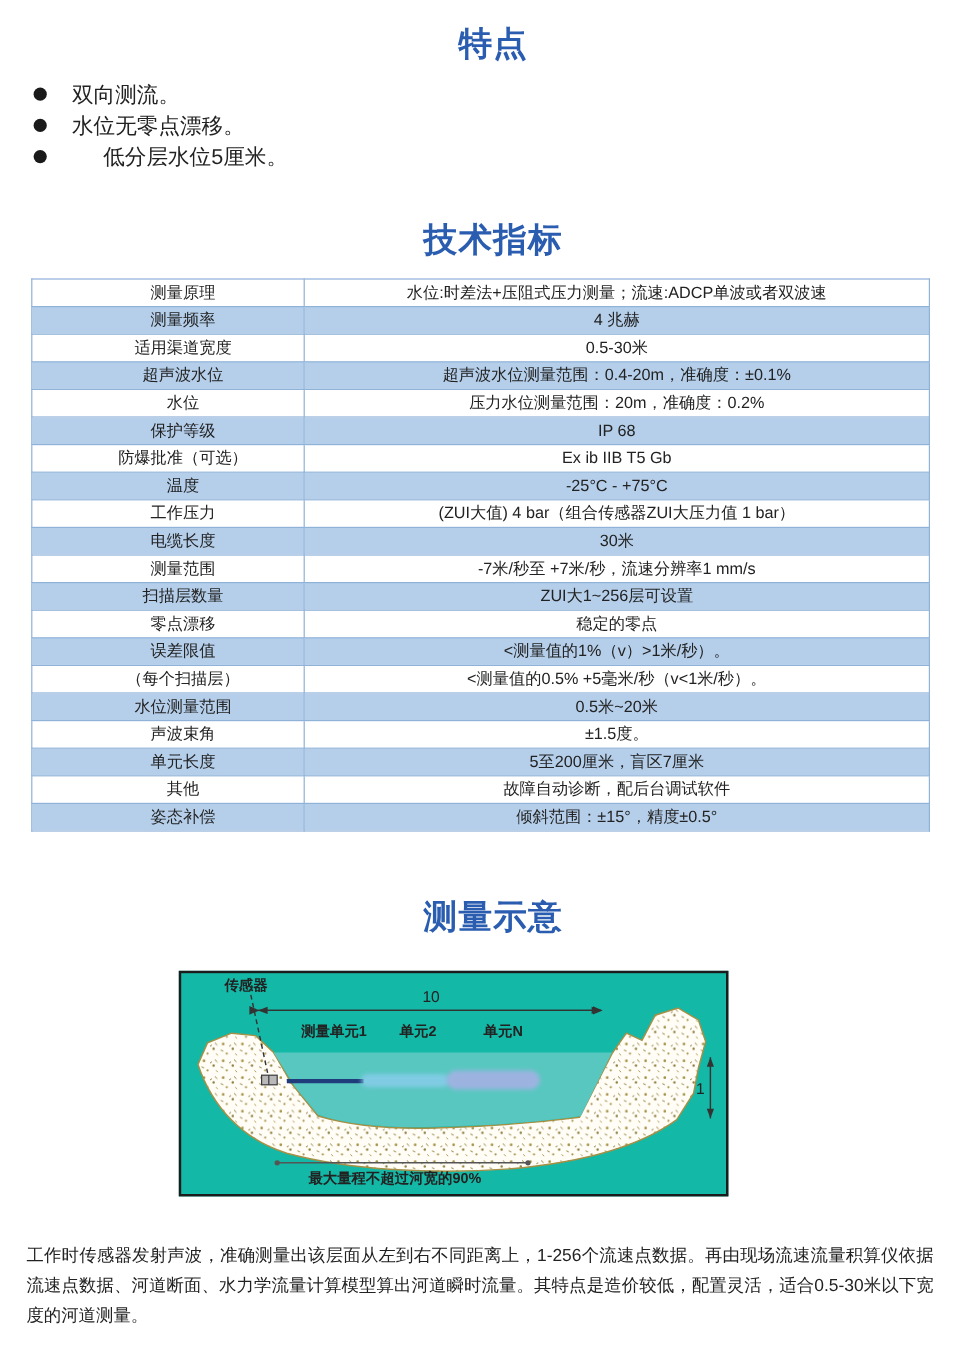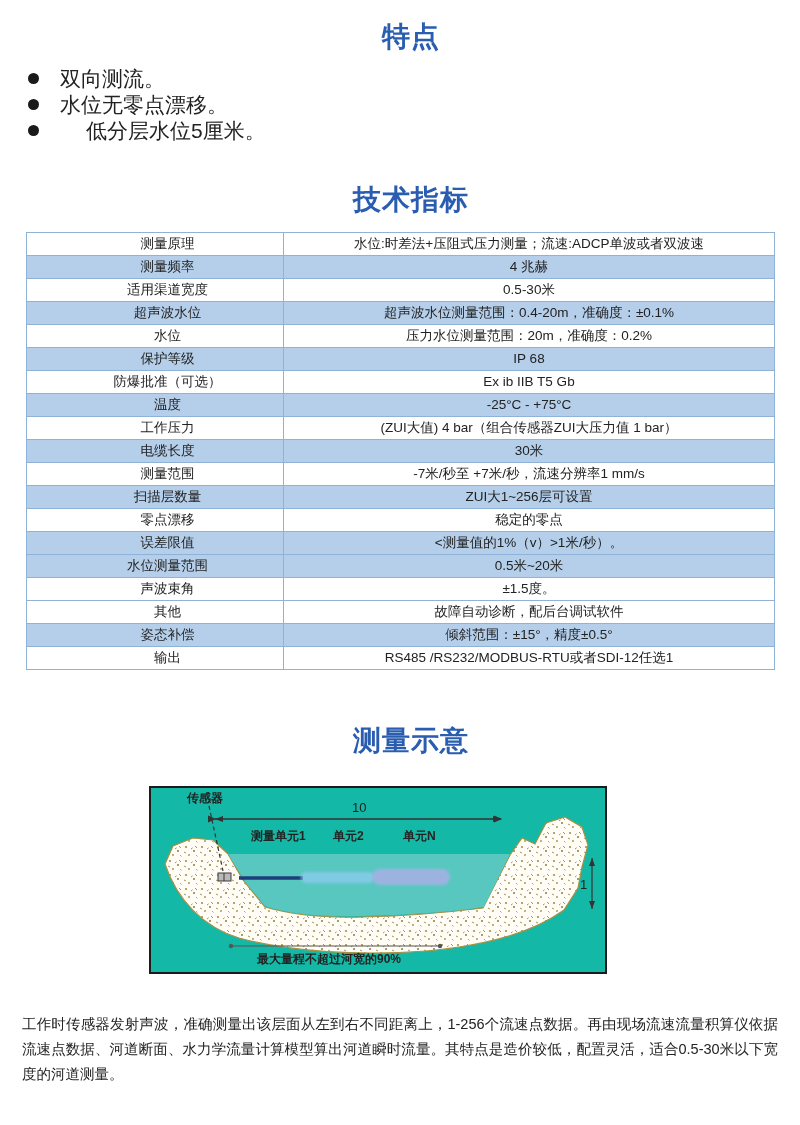--- a/index.html
+++ b/index.html
@@ -26,7 +26,7 @@
   }
   .features-title{padding-top:22px;}
   .features-list{
-    list-style:none;margin:18px 0 0 28px;padding:0;font-size:21px;
+    list-style:none;margin:18px 0 0 28px;padding:0;font-size:18px;
   }
   .features-list li{
     display:flex;align-items:center;margin-bottom:10px;line-height:16px;color:#222;

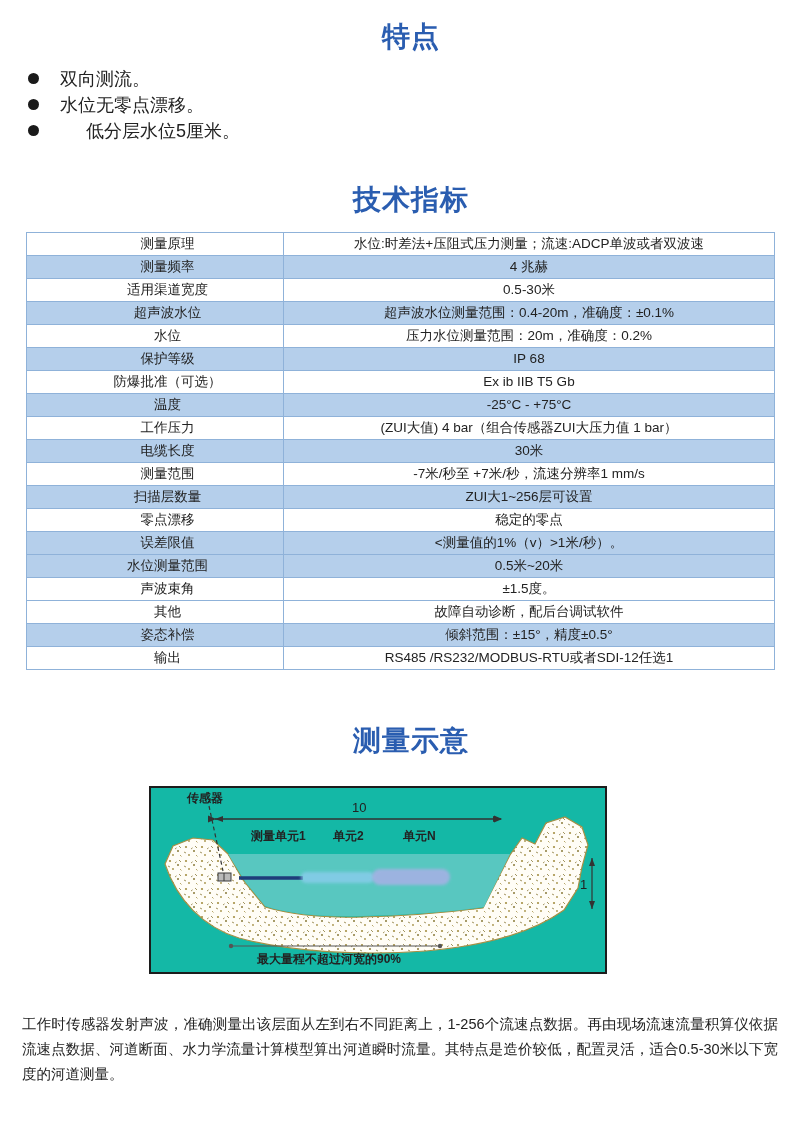--- a/index.html
+++ b/index.html
@@ -47,7 +47,7 @@
     height:23px;padding:1px 6px;text-align:center;vertical-align:middle;
     overflow:hidden;white-space:nowrap;
   }
-  table.specs td.col-label{width:257px;padding-left:31px;}
+  table.specs td.col-label{width:227px;padding-left:31px;}
   table.specs tr.alt td{background:var(--row-alt);}
 
   .diagram-title{margin-top:56px;}

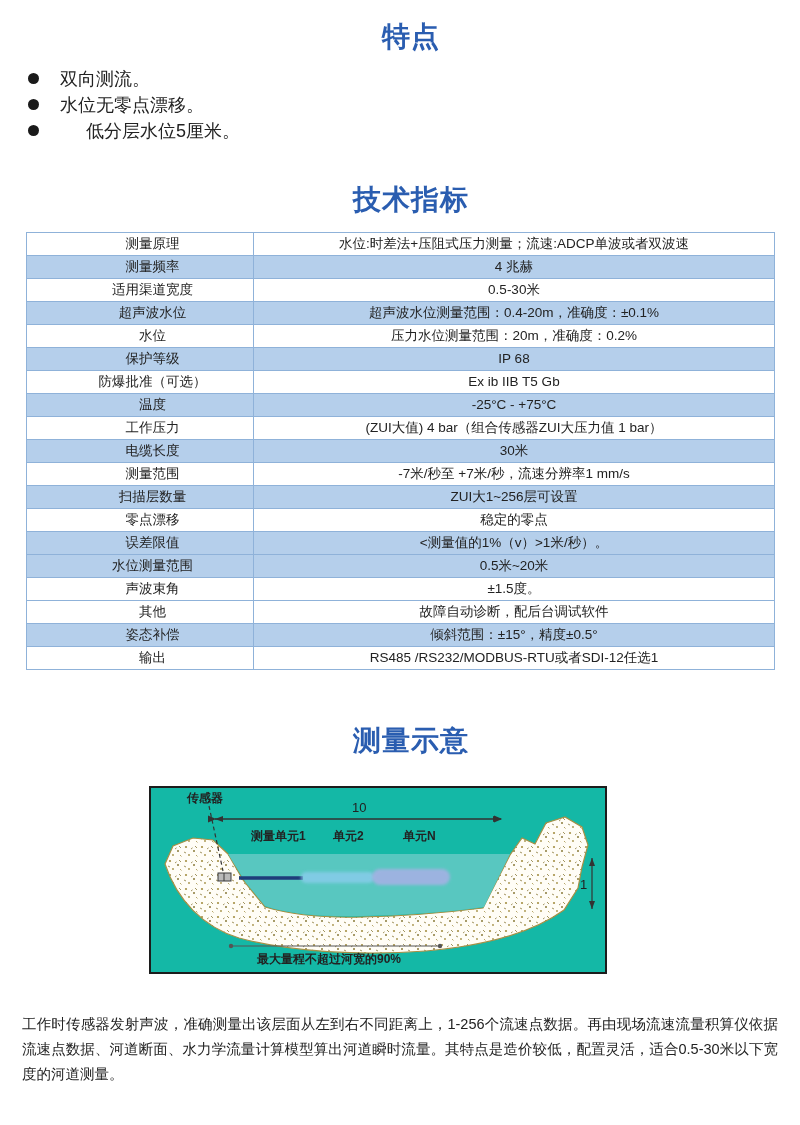--- a/index.html
+++ b/index.html
@@ -146,6 +146,10 @@
       <tr class="alt">
         <td class="col-label">误差限值</td>
         <td>&lt;测量值的1%（v）&gt;1米/秒）。</td>
+      </tr>
+      <tr>
+        <td class="col-label">（每个扫描层）</td>
+        <td>&lt;测量值的0.5% +5毫米/秒（v&lt;1米/秒）。</td>
       </tr>
       <tr class="alt">
         <td class="col-label">水位测量范围</td>

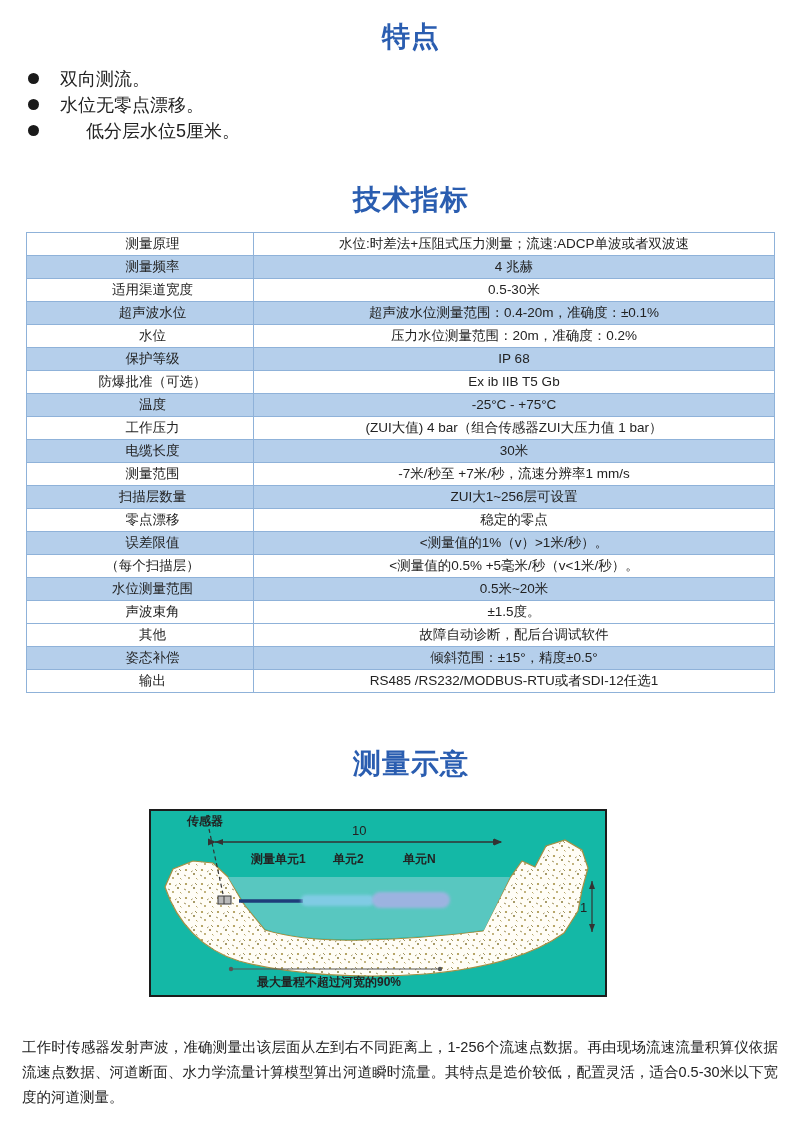--- a/index.html
+++ b/index.html
@@ -158,6 +158,10 @@
       <tr>
         <td class="col-label">声波束角</td>
         <td>±1.5度。</td>
+      </tr>
+      <tr class="alt">
+        <td class="col-label">单元长度</td>
+        <td>5至200厘米，盲区7厘米</td>
       </tr>
       <tr>
         <td class="col-label">其他</td>

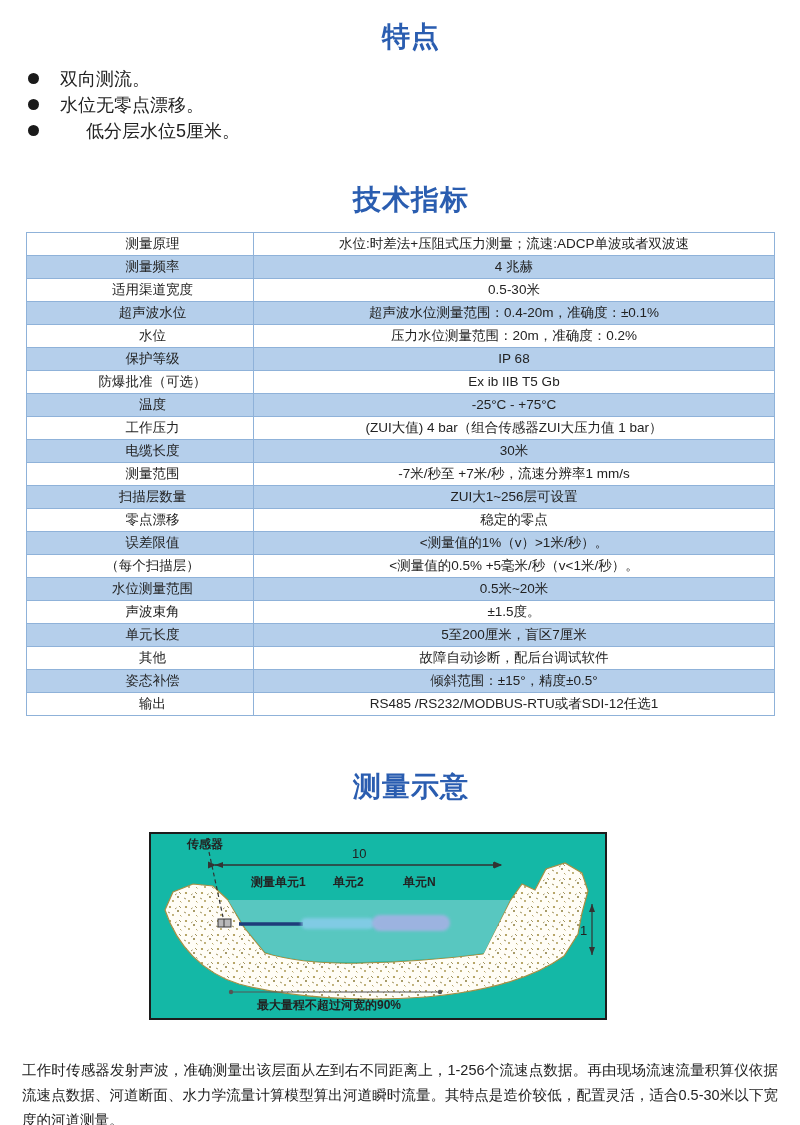--- a/index.html
+++ b/index.html
@@ -170,10 +170,6 @@
       <tr class="alt">
         <td class="col-label">姿态补偿</td>
         <td>倾斜范围：±15°，精度±0.5°</td>
-      </tr>
-      <tr>
-        <td class="col-label">输出</td>
-        <td>RS485 /RS232/MODBUS-RTU或者SDI-12任选1</td>
       </tr>
     </tbody>
 </table>

